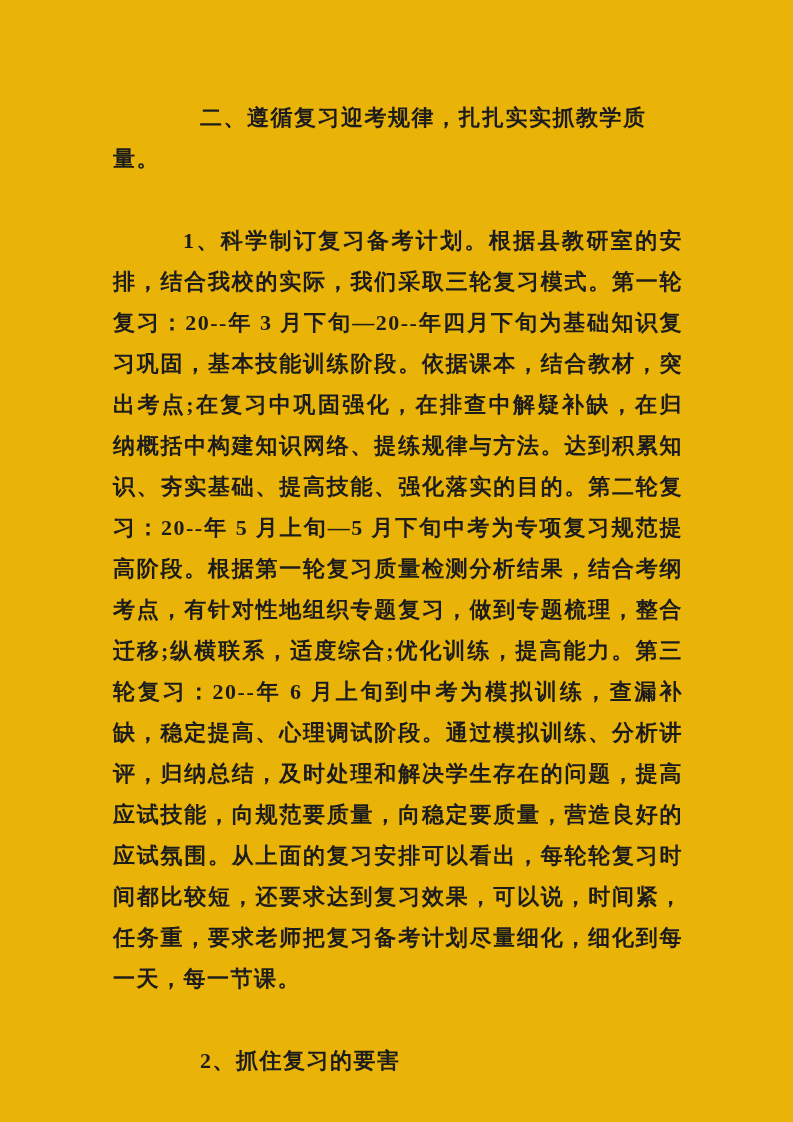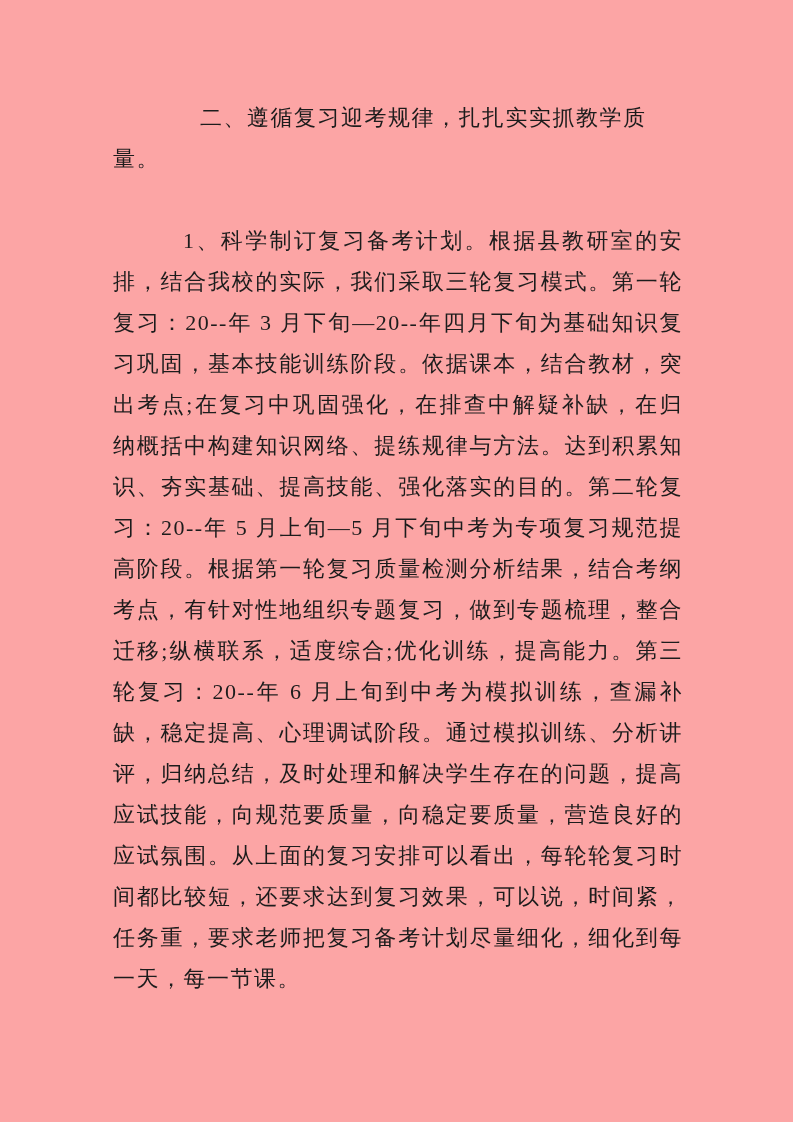--- a/index.html
+++ b/index.html
@@ -11,9 +11,10 @@
     position: relative;
     width: 793px;
     height: 1122px;
-    background: #fca5a5;
+    background: #eab308;
     overflow: hidden;
     font-family: "Liberation Serif", "DejaVu Serif", serif;
+    font-weight: bold;
   }
   .content {
     position: absolute;

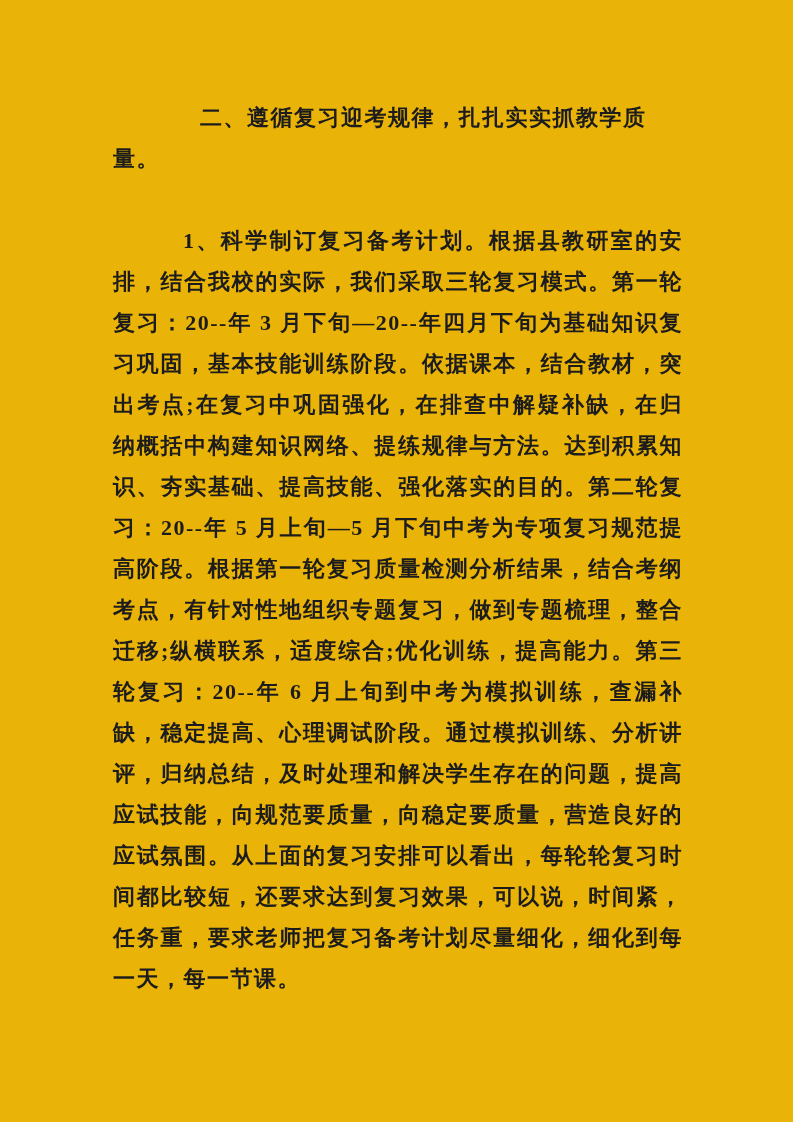--- a/index.html
+++ b/index.html
@@ -53,6 +53,7 @@
   <div class="content">
     <p class="section-heading">二、遵循复习迎考规律，扎扎实实抓教学质量。</p>
     <p class="body-paragraph">1、科学制订复习备考计划。根据县教研室的安排，结合我校的实际，我们采取三轮复习模式。第一轮复习：20--年 3 月下旬—20--年四月下旬为基础知识复习巩固，基本技能训练阶段。依据课本，结合教材，突出考点;在复习中巩固强化，在排查中解疑补缺，在归纳概括中构建知识网络、提练规律与方法。达到积累知识、夯实基础、提高技能、强化落实的目的。第二轮复习：20--年 5 月上旬—5 月下旬中考为专项复习规范提高阶段。根据第一轮复习质量检测分析结果，结合考纲考点，有针对性地组织专题复习，做到专题梳理，整合迁移;纵横联系，适度综合;优化训练，提高能力。第三轮复习：20--年 6 月上旬到中考为模拟训练，查漏补缺，稳定提高、心理调试阶段。通过模拟训练、分析讲评，归纳总结，及时处理和解决学生存在的问题，提高应试技能，向规范要质量，向稳定要质量，营造良好的应试氛围。从上面的复习安排可以看出，每轮轮复习时间都比较短，还要求达到复习效果，可以说，时间紧，任务重，要求老师把复习备考计划尽量细化，细化到每一天，每一节课。</p>
+    <p class="subsection-heading">2、抓住复习的要害</p>
   </div>
 </div>
 

